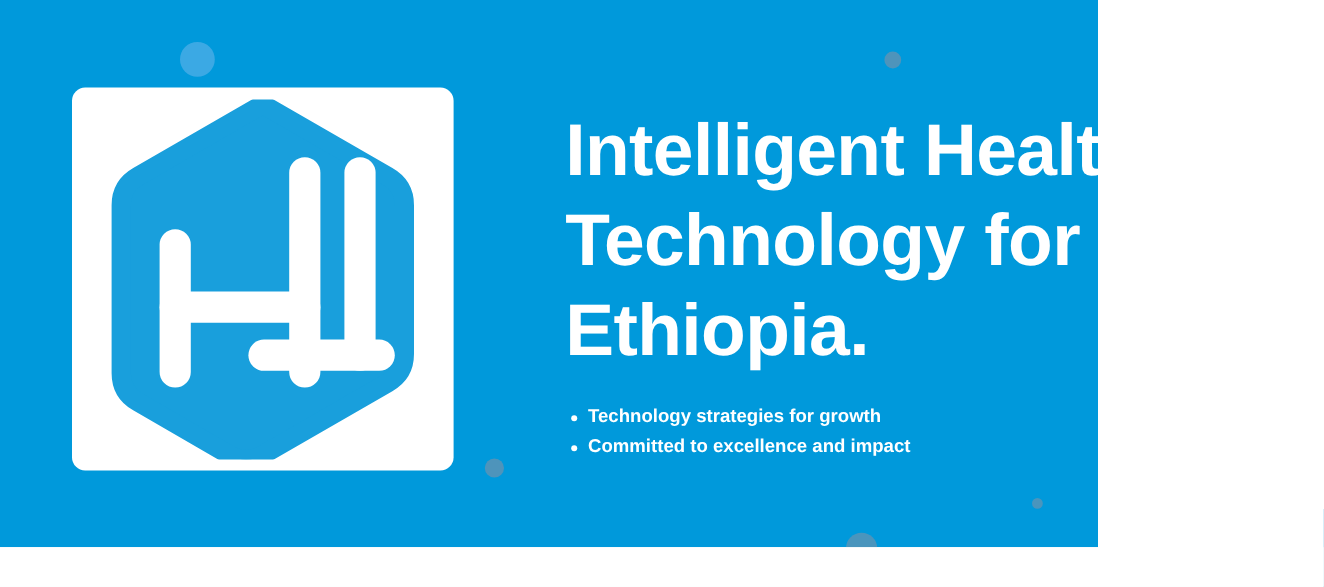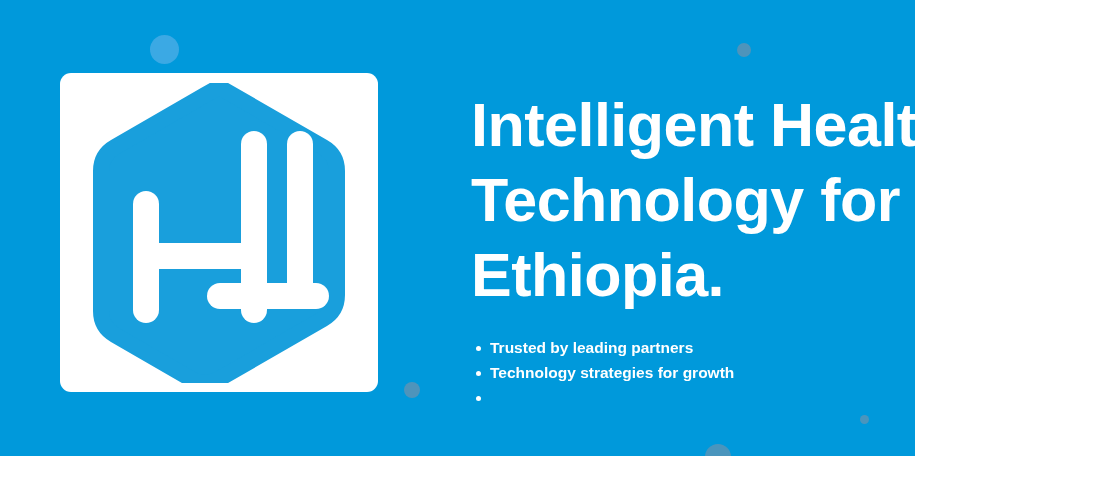--- a/index.html
+++ b/index.html
@@ -129,7 +129,6 @@
   <div id="hero-text">
     <h1 id="hero-heading">Intelligent Healthcare Technology for Ethiopia.</h1>
     <ul id="hero-bullets">
-        <li><span class="bdot"></span><span>Trusted by leading partners</span></li>
         <li><span class="bdot"></span><span>Technology strategies for growth</span></li>
         <li><span class="bdot"></span></li>
       </ul>

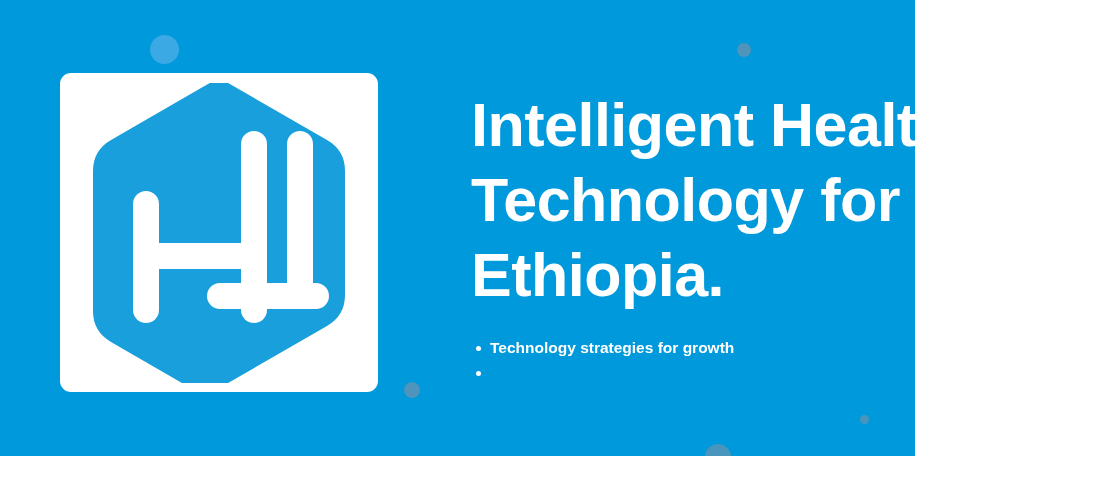--- a/index.html
+++ b/index.html
@@ -130,7 +130,7 @@
     <h1 id="hero-heading">Intelligent Healthcare Technology for Ethiopia.</h1>
     <ul id="hero-bullets">
         <li><span class="bdot"></span><span>Technology strategies for growth</span></li>
-        <li><span class="bdot"></span></li>
+        <li><span class="bdot"></span><span>Committed to excellence and impact</span></li>
       </ul>
   </div>
 

